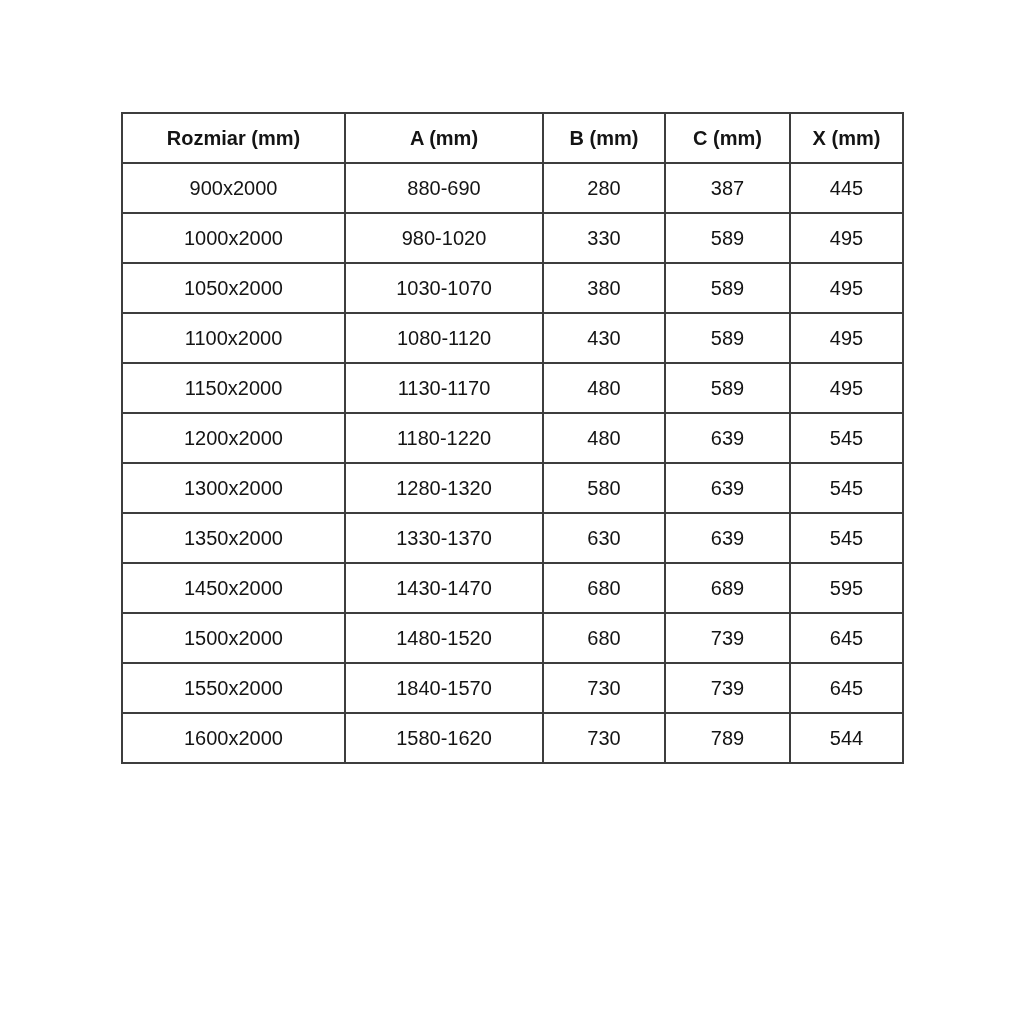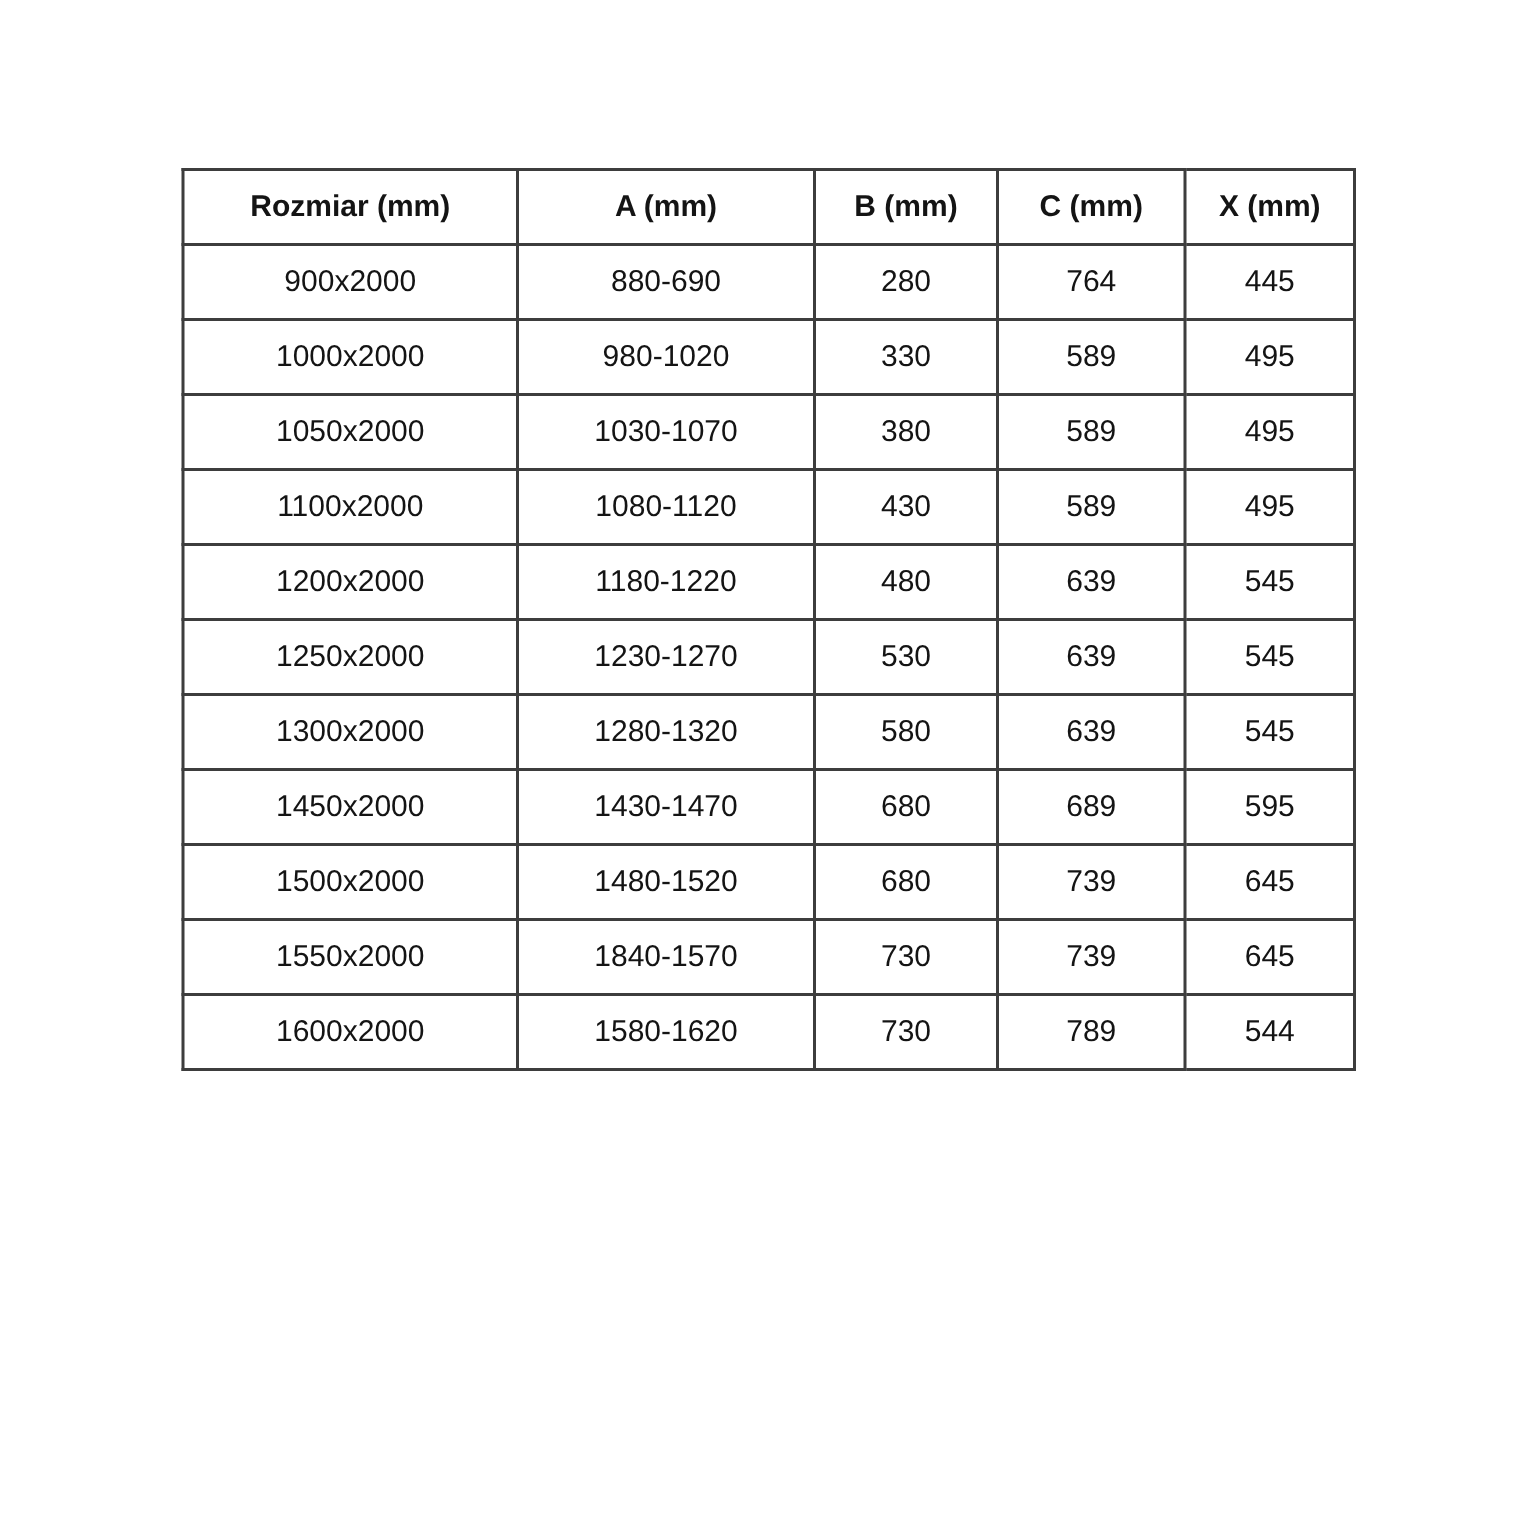--- a/index.html
+++ b/index.html
@@ -74,7 +74,7 @@
           <td>900x2000</td>
           <td>880-690</td>
           <td>280</td>
-          <td>764</td>
+          <td>387</td>
           <td>445</td>
         </tr>
         <tr>

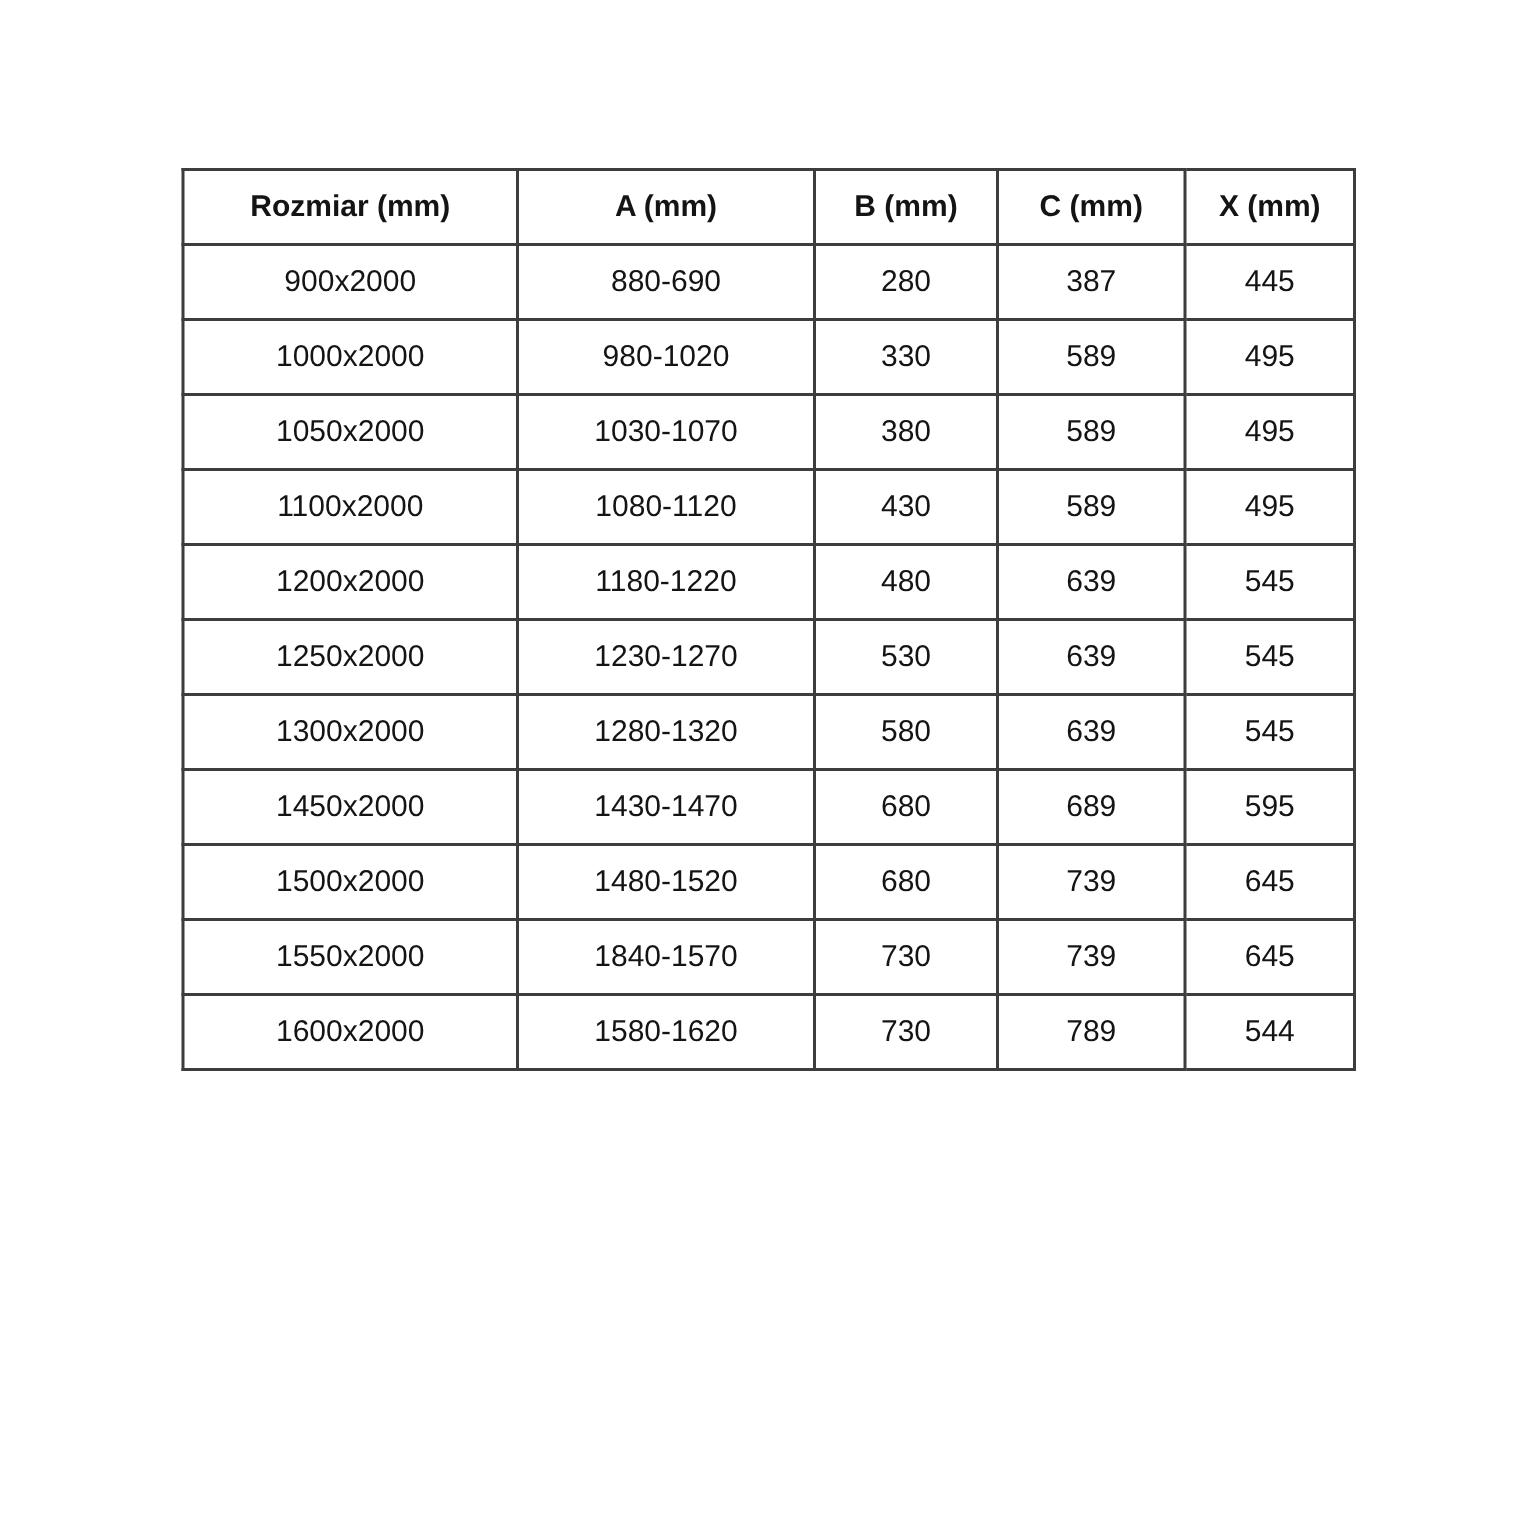--- a/index.html
+++ b/index.html
@@ -99,6 +99,13 @@
           <td>495</td>
         </tr>
         <tr>
+          <td>1150x2000</td>
+          <td>1130-1170</td>
+          <td>480</td>
+          <td>589</td>
+          <td>495</td>
+        </tr>
+        <tr>
           <td>1200x2000</td>
           <td>1180-1220</td>
           <td>480</td>

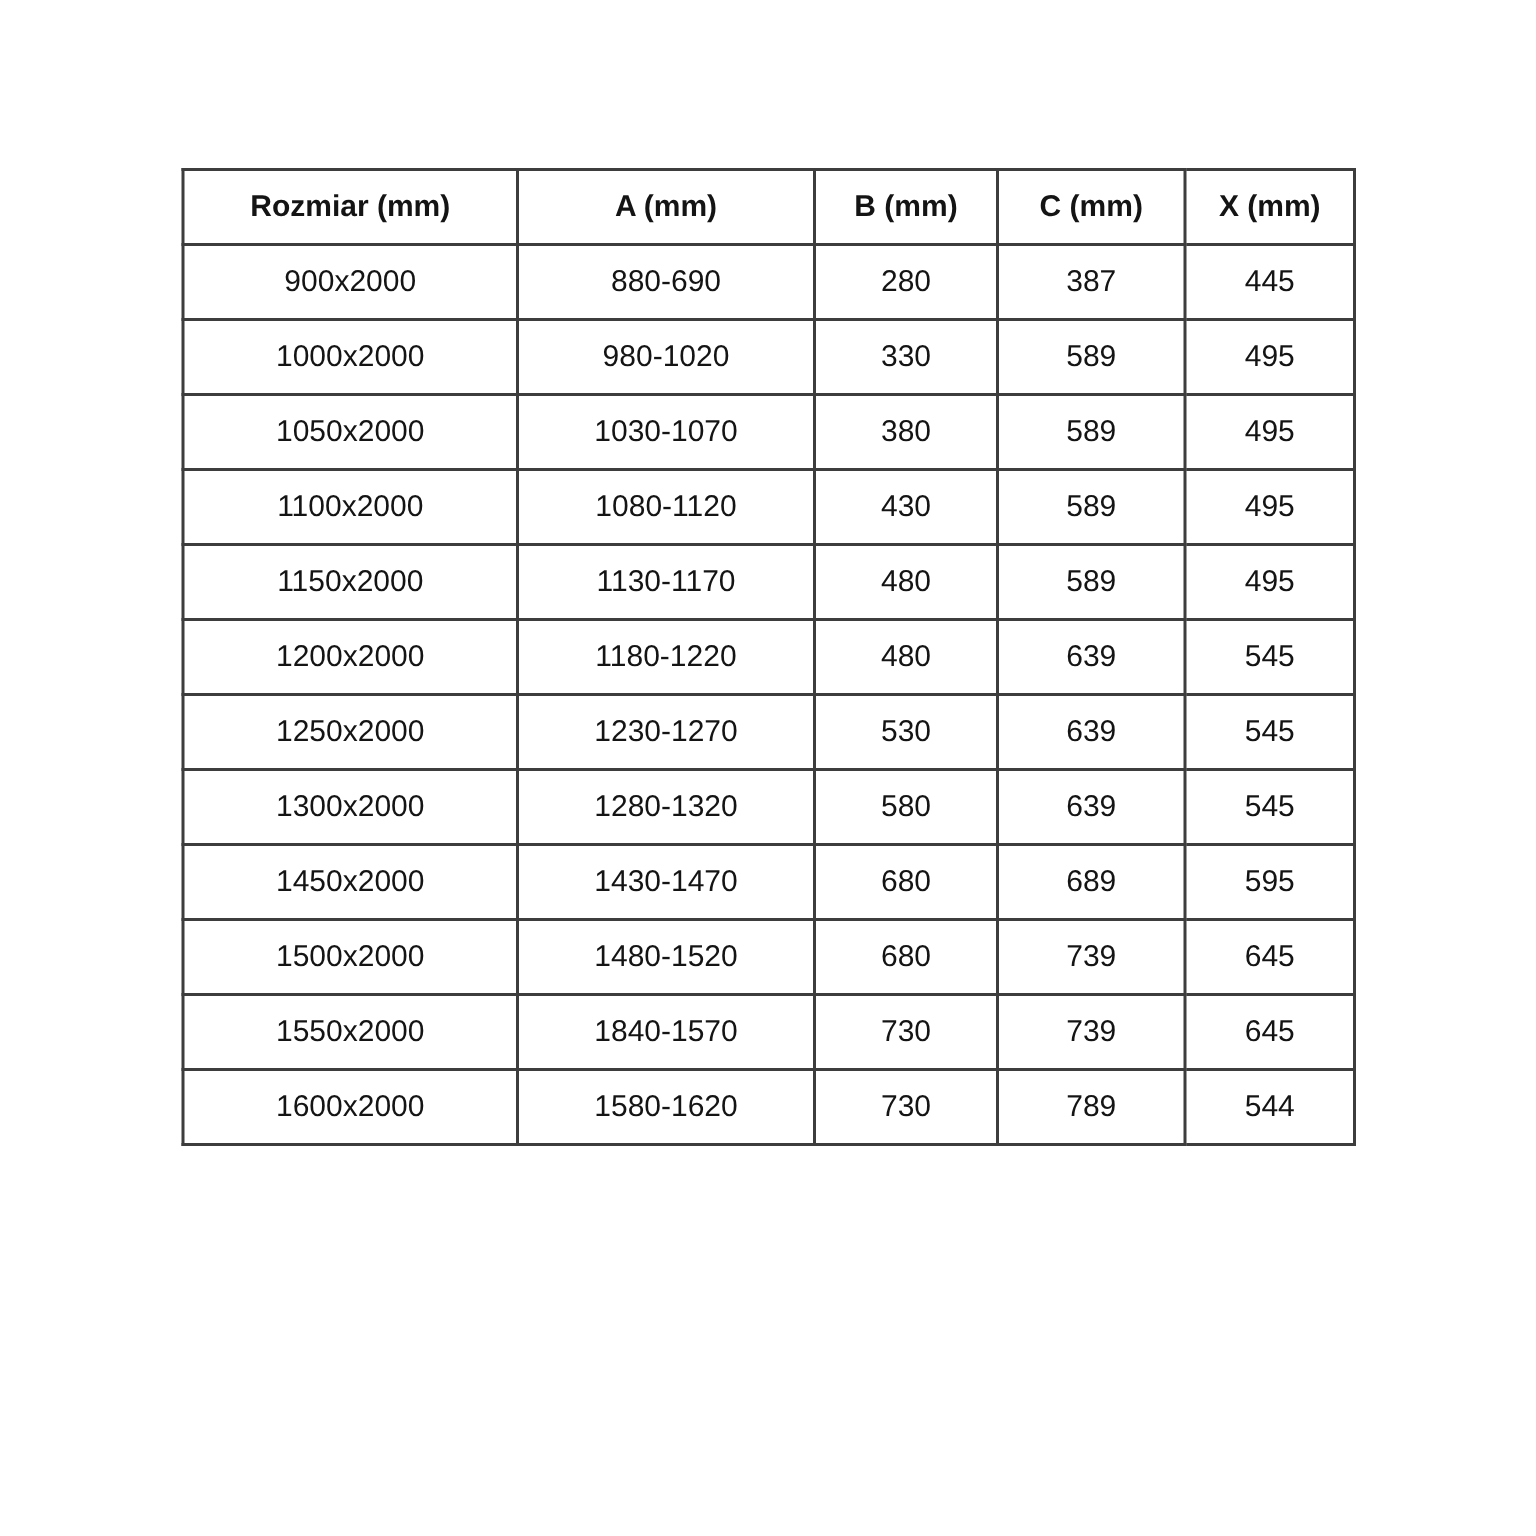--- a/index.html
+++ b/index.html
@@ -113,13 +113,6 @@
           <td>545</td>
         </tr>
         <tr>
-          <td>1250x2000</td>
-          <td>1230-1270</td>
-          <td>530</td>
-          <td>639</td>
-          <td>545</td>
-        </tr>
-        <tr>
           <td>1300x2000</td>
           <td>1280-1320</td>
           <td>580</td>

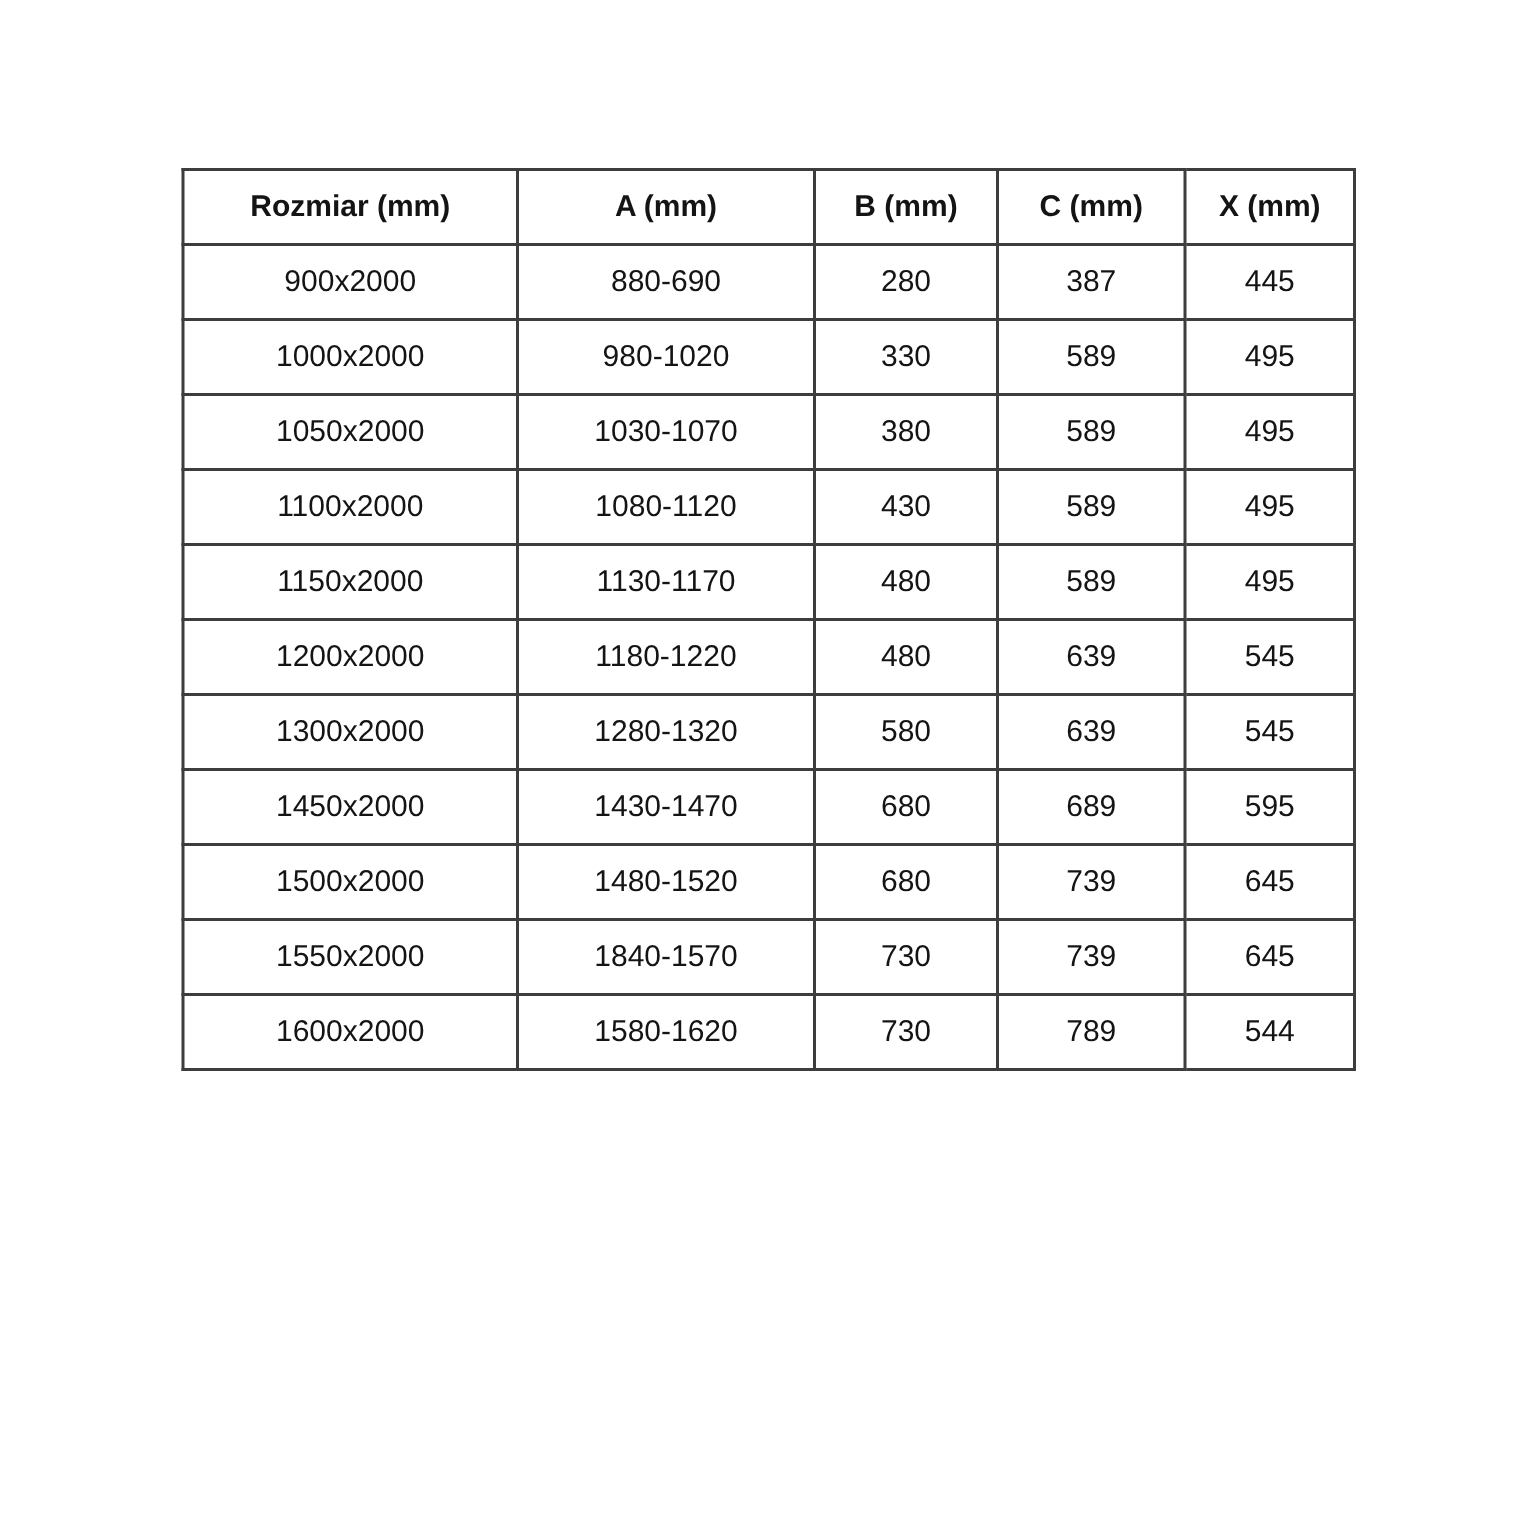--- a/index.html
+++ b/index.html
@@ -120,6 +120,13 @@
           <td>545</td>
         </tr>
         <tr>
+          <td>1350x2000</td>
+          <td>1330-1370</td>
+          <td>630</td>
+          <td>639</td>
+          <td>545</td>
+        </tr>
+        <tr>
           <td>1450x2000</td>
           <td>1430-1470</td>
           <td>680</td>

